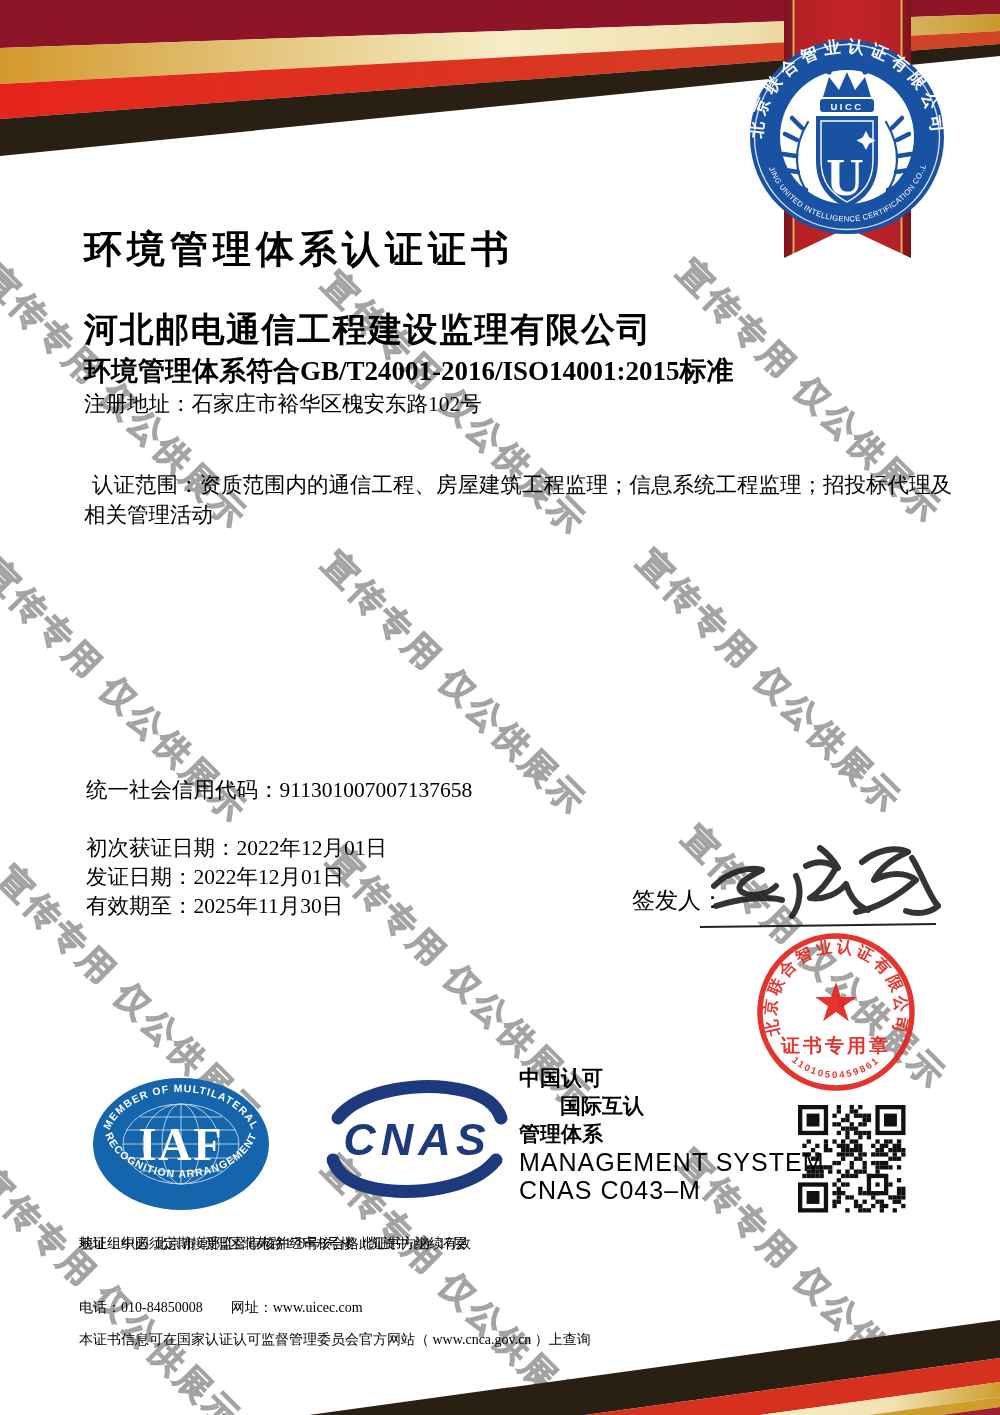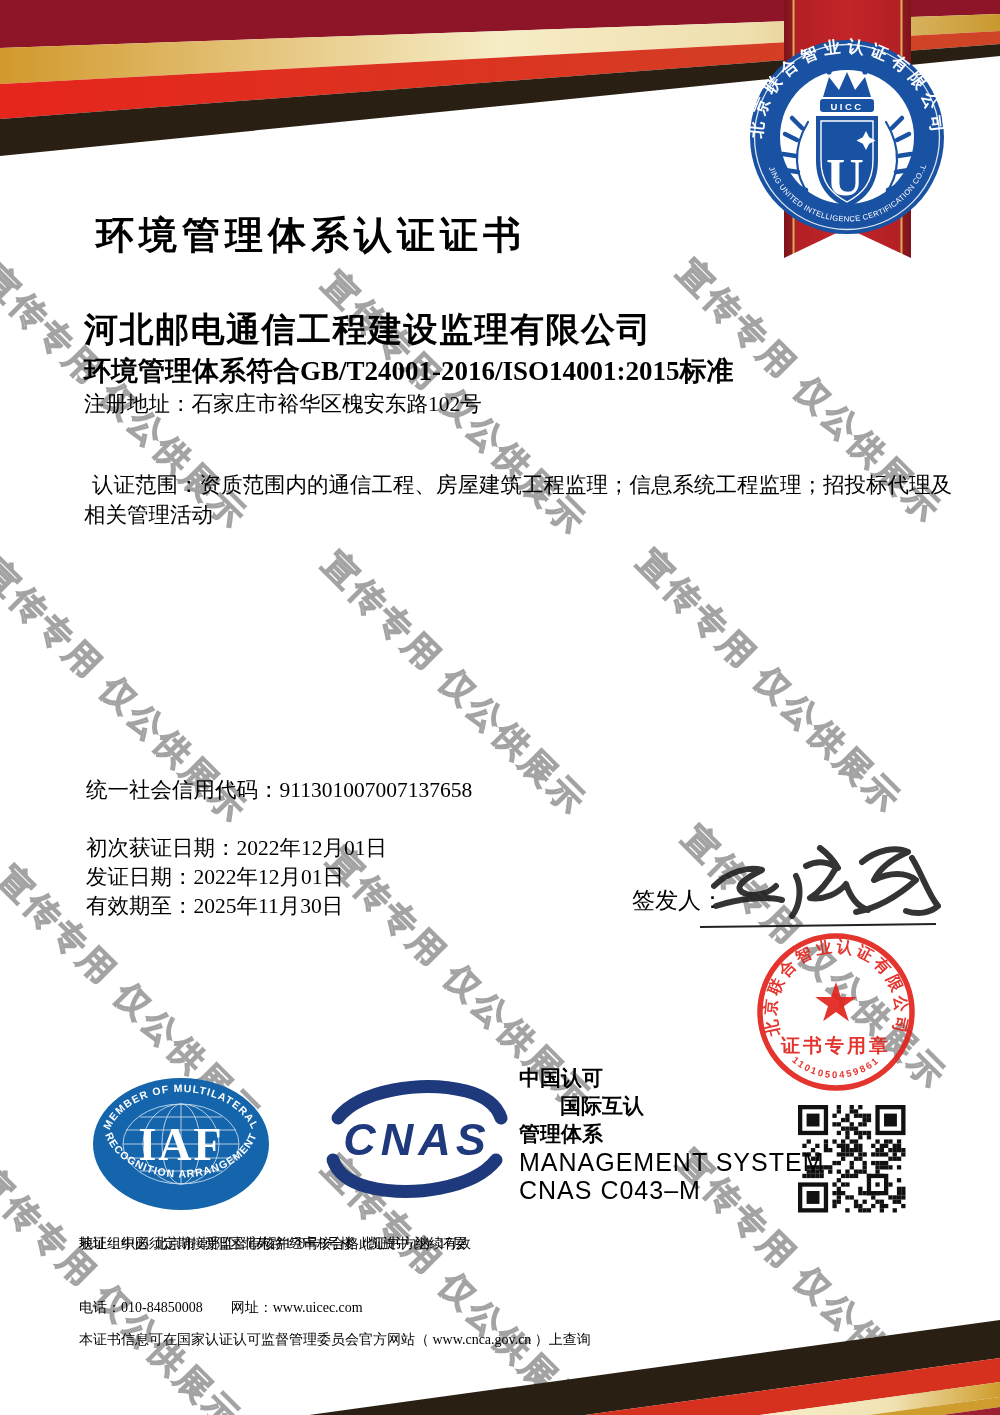--- a/index.html
+++ b/index.html
@@ -399,7 +399,7 @@
       </g>
   </svg>
 
-  <div class="t txt title" style="left:84px;top:214px;margin-left:12px;">环境管理体系认证证书</div>
+  <div class="t txt title" style="left:84px;top:228px;">环境管理体系认证证书</div>
   <div class="t txt company" style="left:84px;top:310px;">河北邮电通信工程建设监理有限公司</div>
   <div class="t txt standard" style="left:84px;top:356px;">环境管理体系符合GB/T24001-2016/ISO14001:2015标准</div>
 

